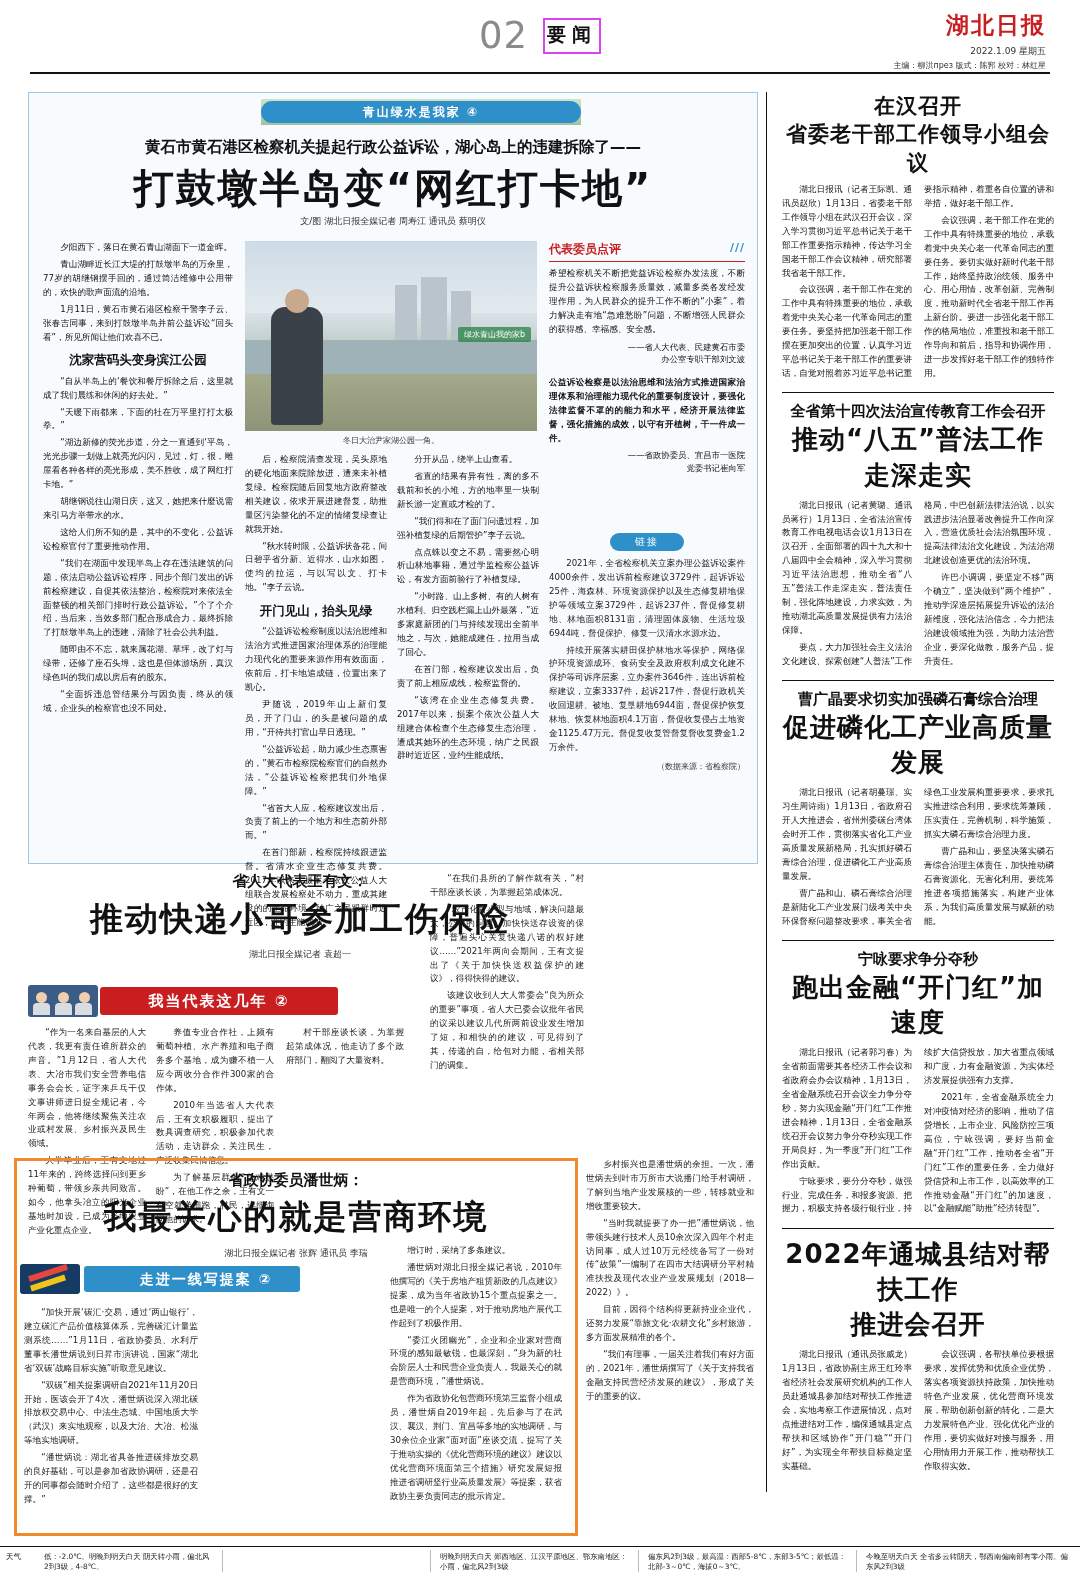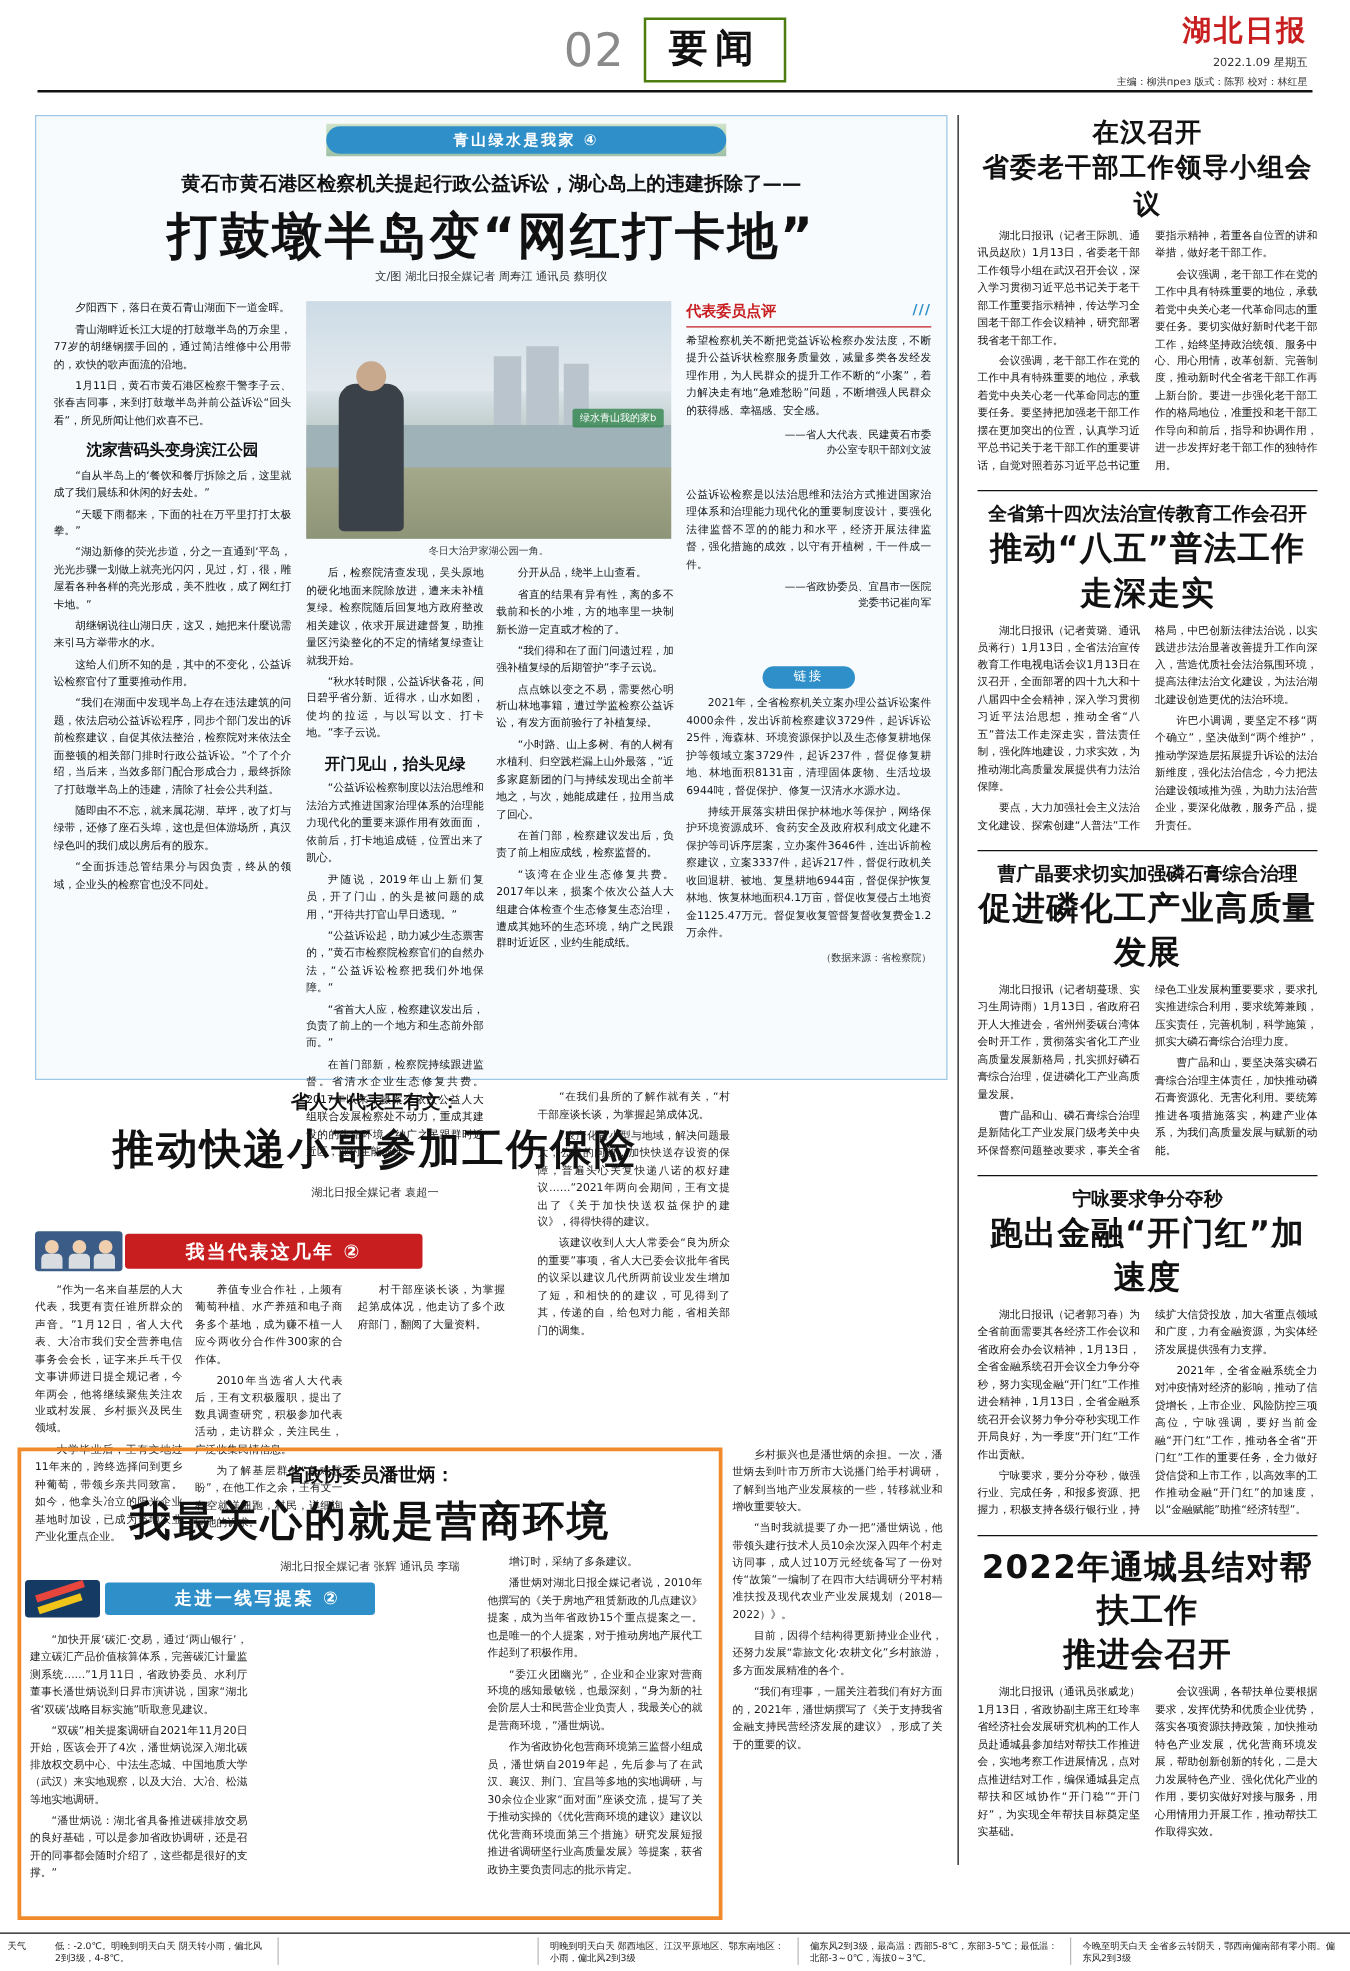--- a/index.html
+++ b/index.html
@@ -18,7 +18,7 @@
   .mast-rule{position:absolute;left:30px;right:30px;top:72px;border-top:2px solid #111;}
   .mast-center{position:absolute;left:0;top:14px;width:1080px;text-align:center;}
   .pagenum{display:inline-block;font-size:37px;color:#8a8a8a;letter-spacing:1px;vertical-align:middle;font-family:"DejaVu Sans",sans-serif;}
-  .sectionbox{display:inline-block;vertical-align:middle;margin-left:10px;border:2px solid #4d7c0f;padding:2px 18px 4px;font-size:31px;font-weight:bold;letter-spacing:6px;}
+  .sectionbox{display:inline-block;vertical-align:middle;margin-left:10px;border:2px solid #d946ef;padding:2px 2px 4px;font-size:19px;font-weight:bold;letter-spacing:6px;}
   .mast-right{position:absolute;right:34px;top:8px;text-align:right;line-height:1.5;}
   .mast-logo{font-size:23px;font-weight:bold;color:#c81e20;letter-spacing:2px;}
   .mast-date{font-size:9px;color:#333;margin-top:2px;}

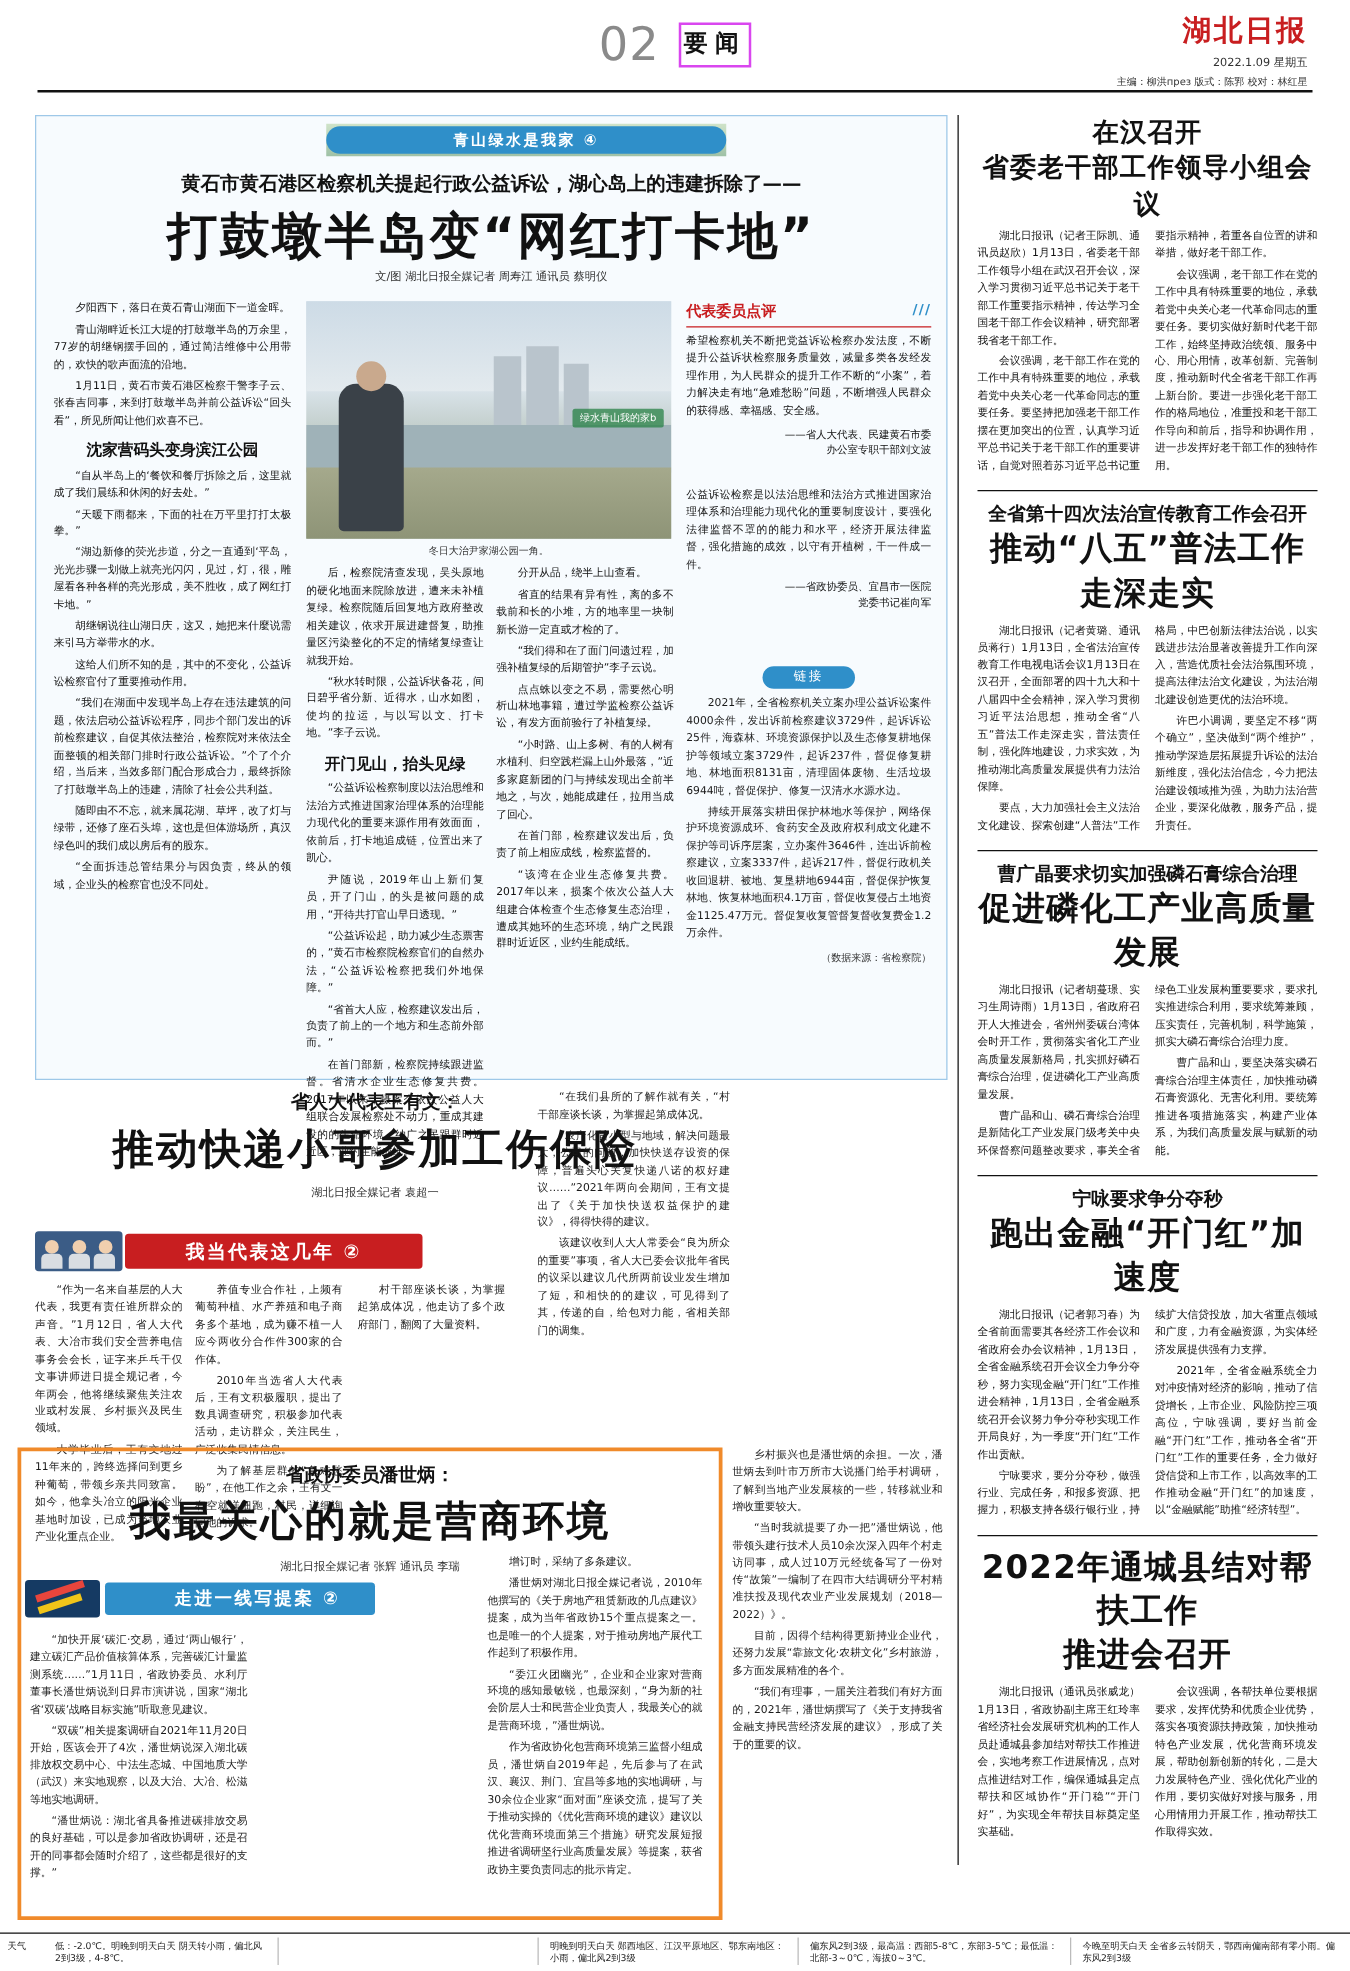--- a/index.html
+++ b/index.html
@@ -186,7 +186,7 @@
         <div>——省人大代表、民建黄石市委</div>
         <div>办公室专职干部刘文波</div>
       </div>
-      <div class="rep-quote" style="margin-top:24px;">公益诉讼检察是以法治思维和法治方式推进国家治理体系和治理能力现代化的重要制度设计，要强化法律监督不罩的的能力和水平，经济开展法律监督，强化措施的成效，以守有开植树，干一件成一件。</div>
+      <div class="rep-quote" style="margin-top:10px;font-weight:bold;">公益诉讼检察是以法治思维和法治方式推进国家治理体系和治理能力现代化的重要制度设计，要强化法律监督不罩的的能力和水平，经济开展法律监督，强化措施的成效，以守有开植树，干一件成一件。</div>
       <div class="rep-sign">
         <div>——省政协委员、宜昌市一医院</div>
         <div>党委书记崔向军</div>

